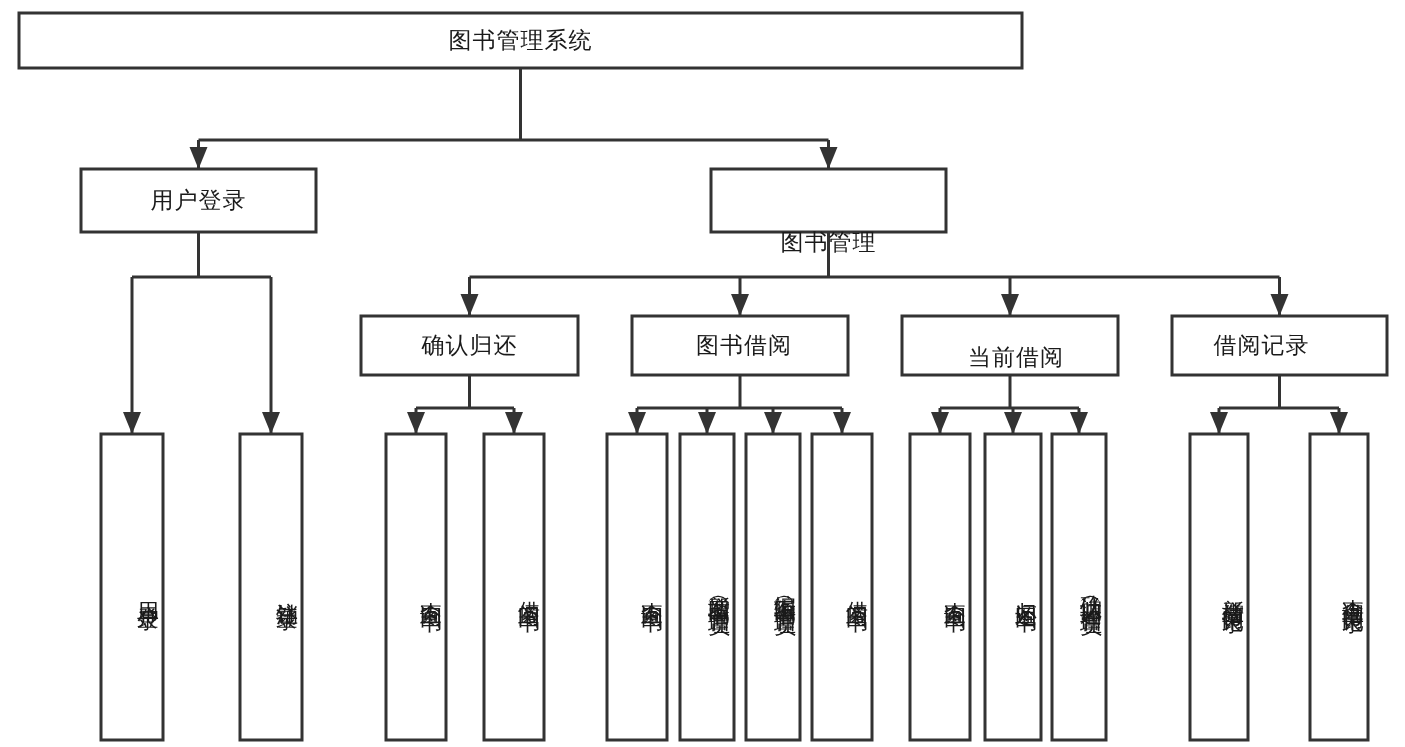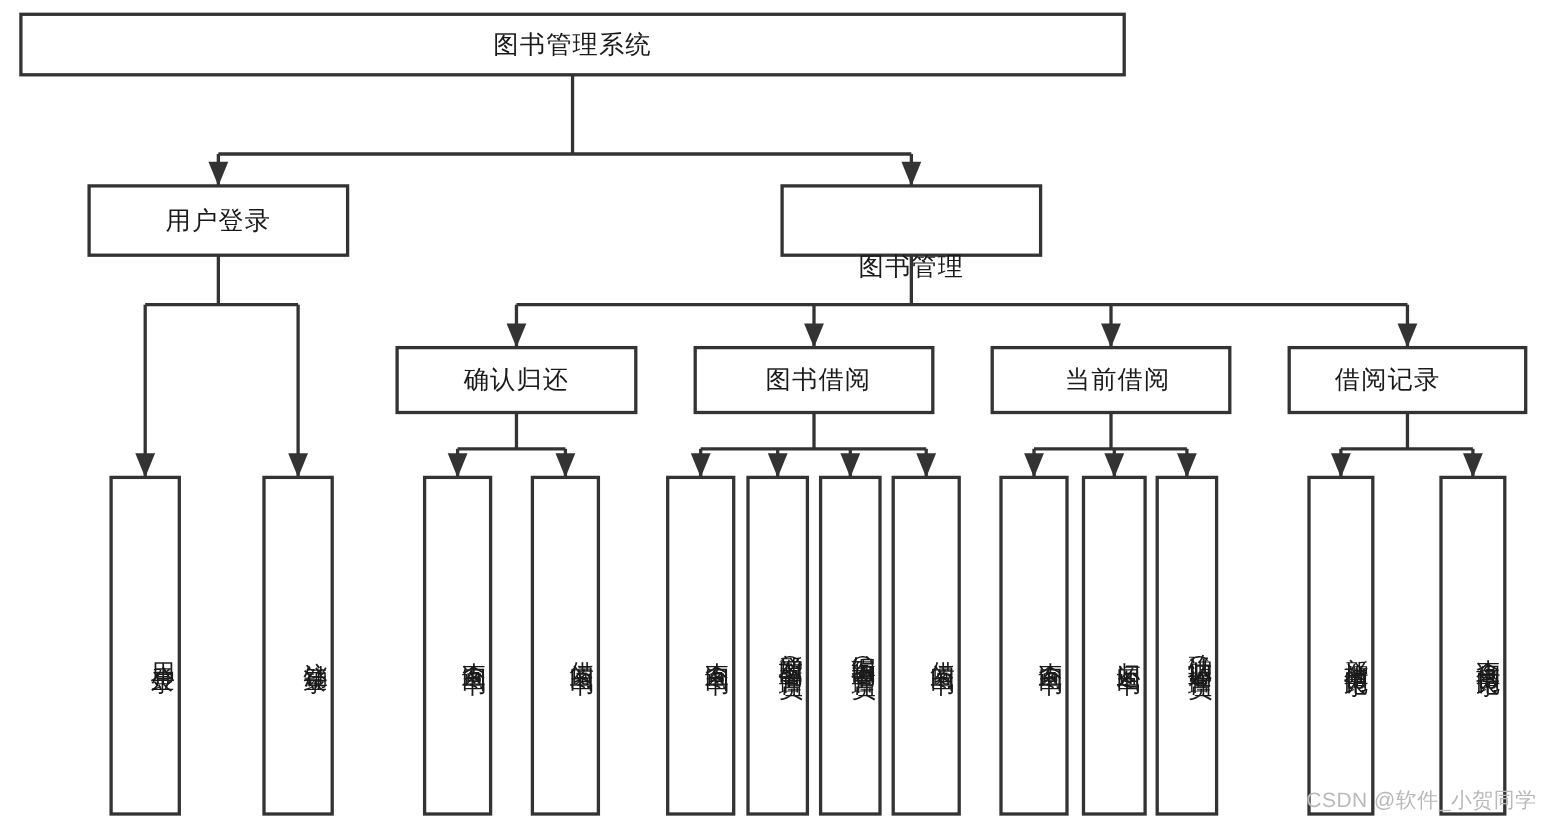--- a/index.html
+++ b/index.html
@@ -164,7 +164,7 @@
       <div class="node-label horizontal" style="left: 711px; top: 169px; width: 235px; height: 63px; margin-top: 42px;">图书管理</div>
       <div class="node-label horizontal" style="left: 361px; top: 316px; width: 217px; height: 59px;">确认归还</div>
       <div class="node-label horizontal" style="left: 632px; top: 316px; width: 224px; height: 59px;">图书借阅</div>
-      <div class="node-label horizontal" style="left: 902px; top: 316px; width: 228px; height: 59px;">当前借阅</div>
+      <div class="node-label horizontal" style="left: 902px; top: 328px; width: 228px; height: 59px;">当前借阅</div>
       <div class="node-label horizontal" style="left: 1172px; top: 316px; width: 179px; height: 59px;">借阅记录</div>
       <div class="node-label vertical" style="left: 101px; top: 434px; width: 62px; height: 306px;">用户登录</div>
       <div class="node-label vertical" style="left: 240px; top: 434px; width: 62px; height: 306px;">注销登录</div>

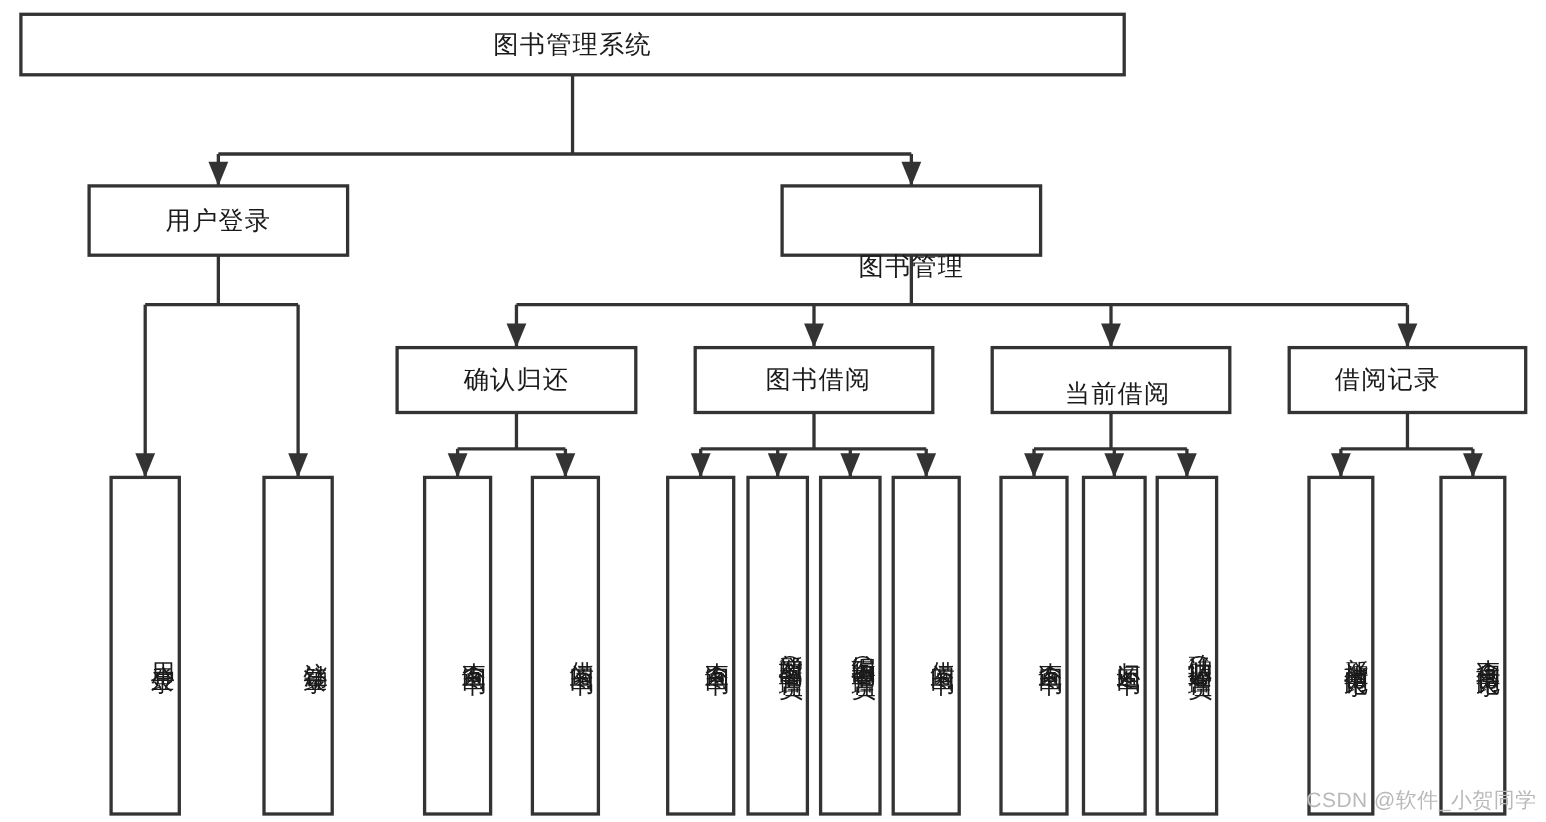--- a/index.html
+++ b/index.html
@@ -181,7 +181,6 @@
       <div class="node-label vertical" style="left: 1310px; top: 434px; width: 58px; height: 306px;">查询借阅记录</div>
     </div>
 
-  <div class="watermark">CSDN @软件_小贺同学</div>
 
 </div>
 

